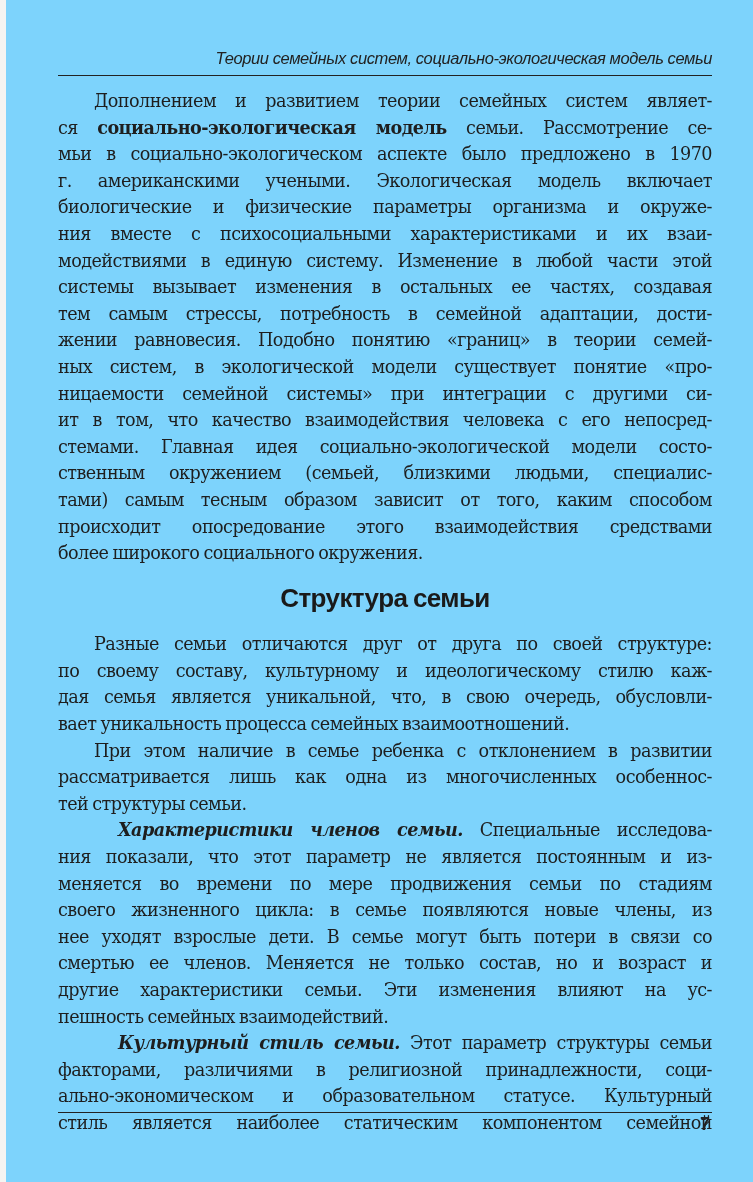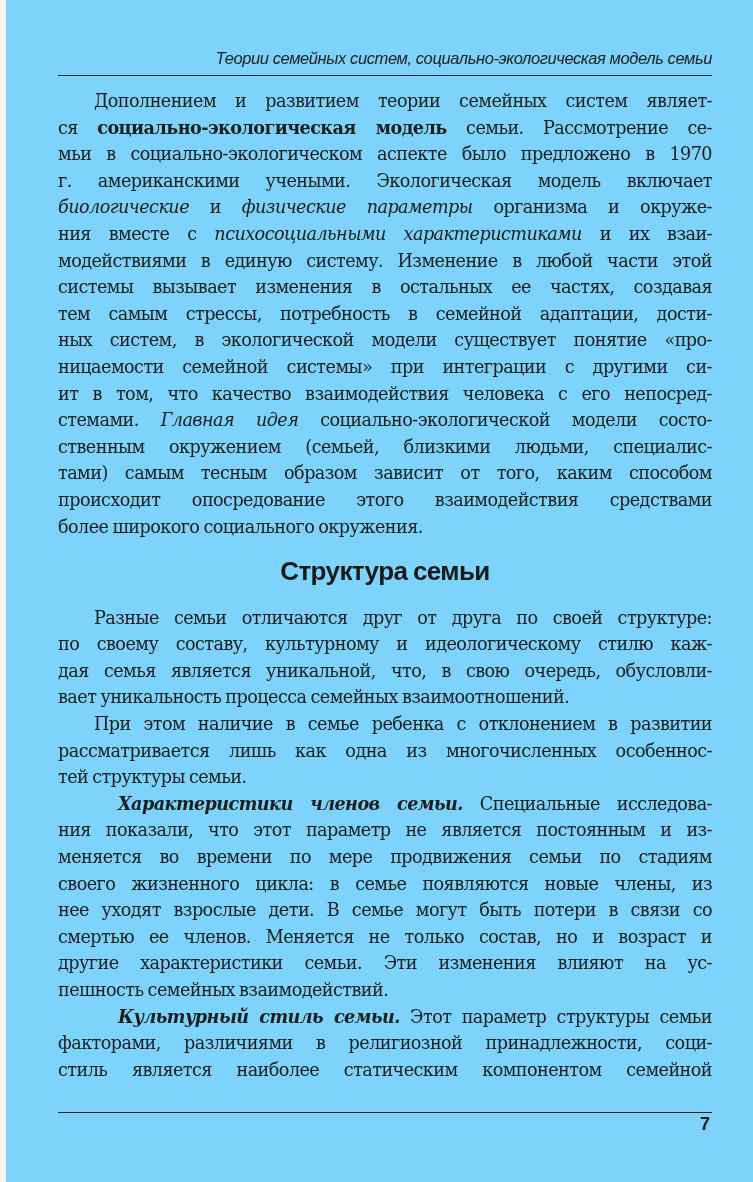--- a/index.html
+++ b/index.html
@@ -70,7 +70,7 @@
     padding-left: 36px;
   }
   .b { font-weight: bold; }
-  .i { font-style: italic; }
+  .i { }
   .bi { font-weight: bold; font-style: italic; margin-left: 24px; }
 
   .section-title {

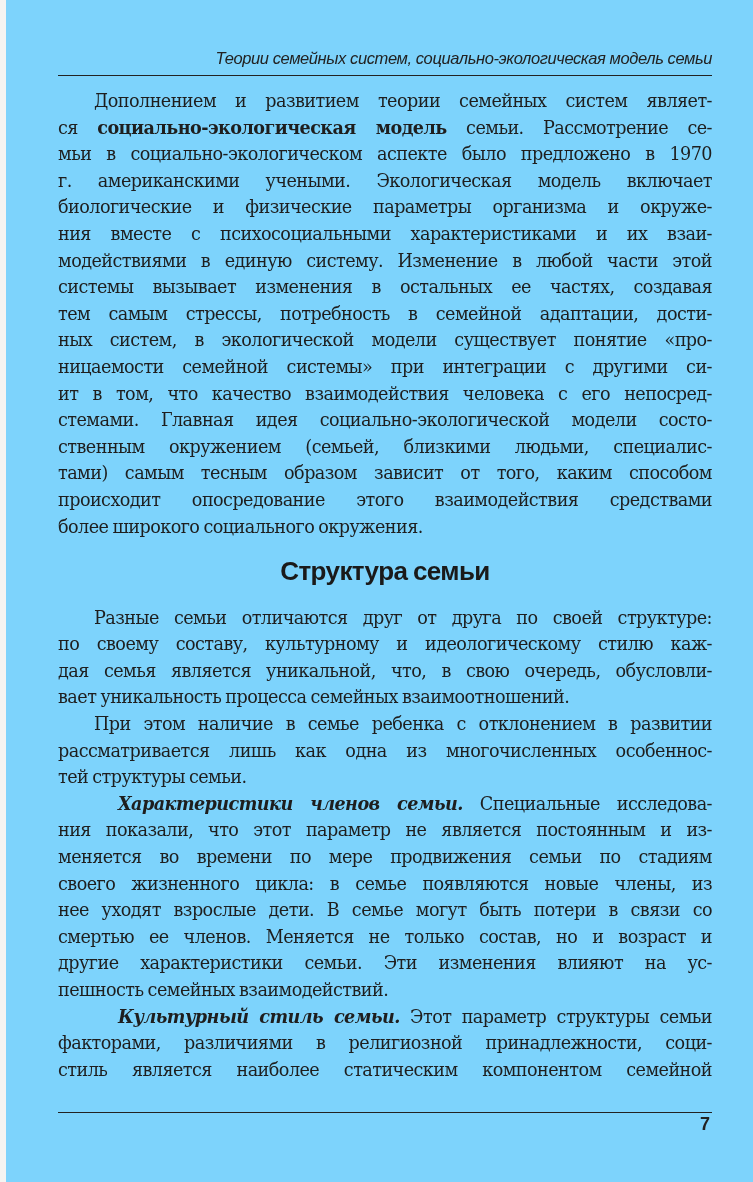--- a/index.html
+++ b/index.html
@@ -116,6 +116,7 @@
           <span class="line"><span>модействиями в единую систему. Изменение в любой части этой</span></span>
           <span class="line"><span>системы вызывает изменения в остальных ее частях, создавая</span></span>
           <span class="line"><span>тем самым стрессы, потребность в семейной адаптации, дости-</span></span>
+          <span class="line"><span>жении равновесия. Подобно понятию «границ» в теории семей-</span></span>
           <span class="line"><span>ных систем, в экологической модели существует понятие «про-</span></span>
           <span class="line"><span>ницаемости семейной системы» при интеграции с другими си-</span></span>
           <span class="line"><span>ит в том, что качество взаимодействия человека с его непосред-</span></span>

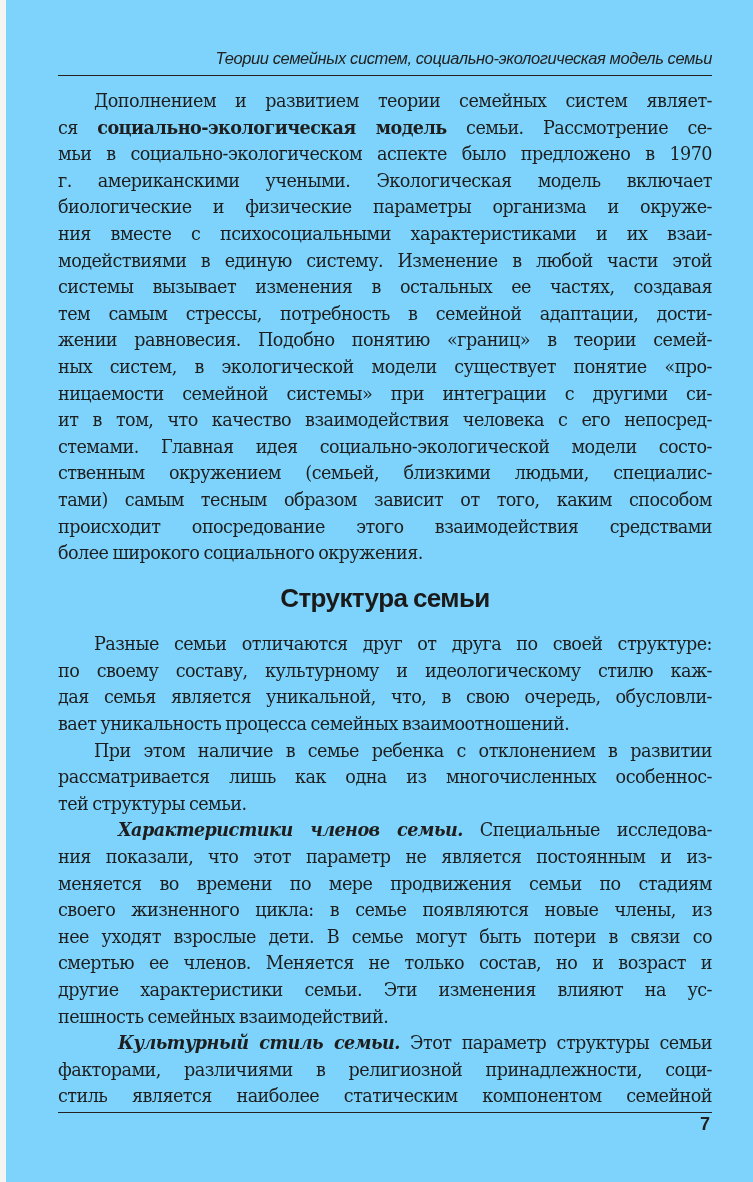--- a/index.html
+++ b/index.html
@@ -153,6 +153,7 @@
         <div>
           <span class="line indent"><span class="bi">Культурный стиль семьи.</span><span> Этот параметр структуры семьи</span></span>
           <span class="line"><span>факторами, различиями в религиозной принадлежности, соци-</span></span>
+          <span class="line"><span>ально-экономическом и образовательном статусе. Культурный</span></span>
           <span class="line"><span>стиль является наиболее статическим компонентом семейной</span></span>
         </div>
       </div>

